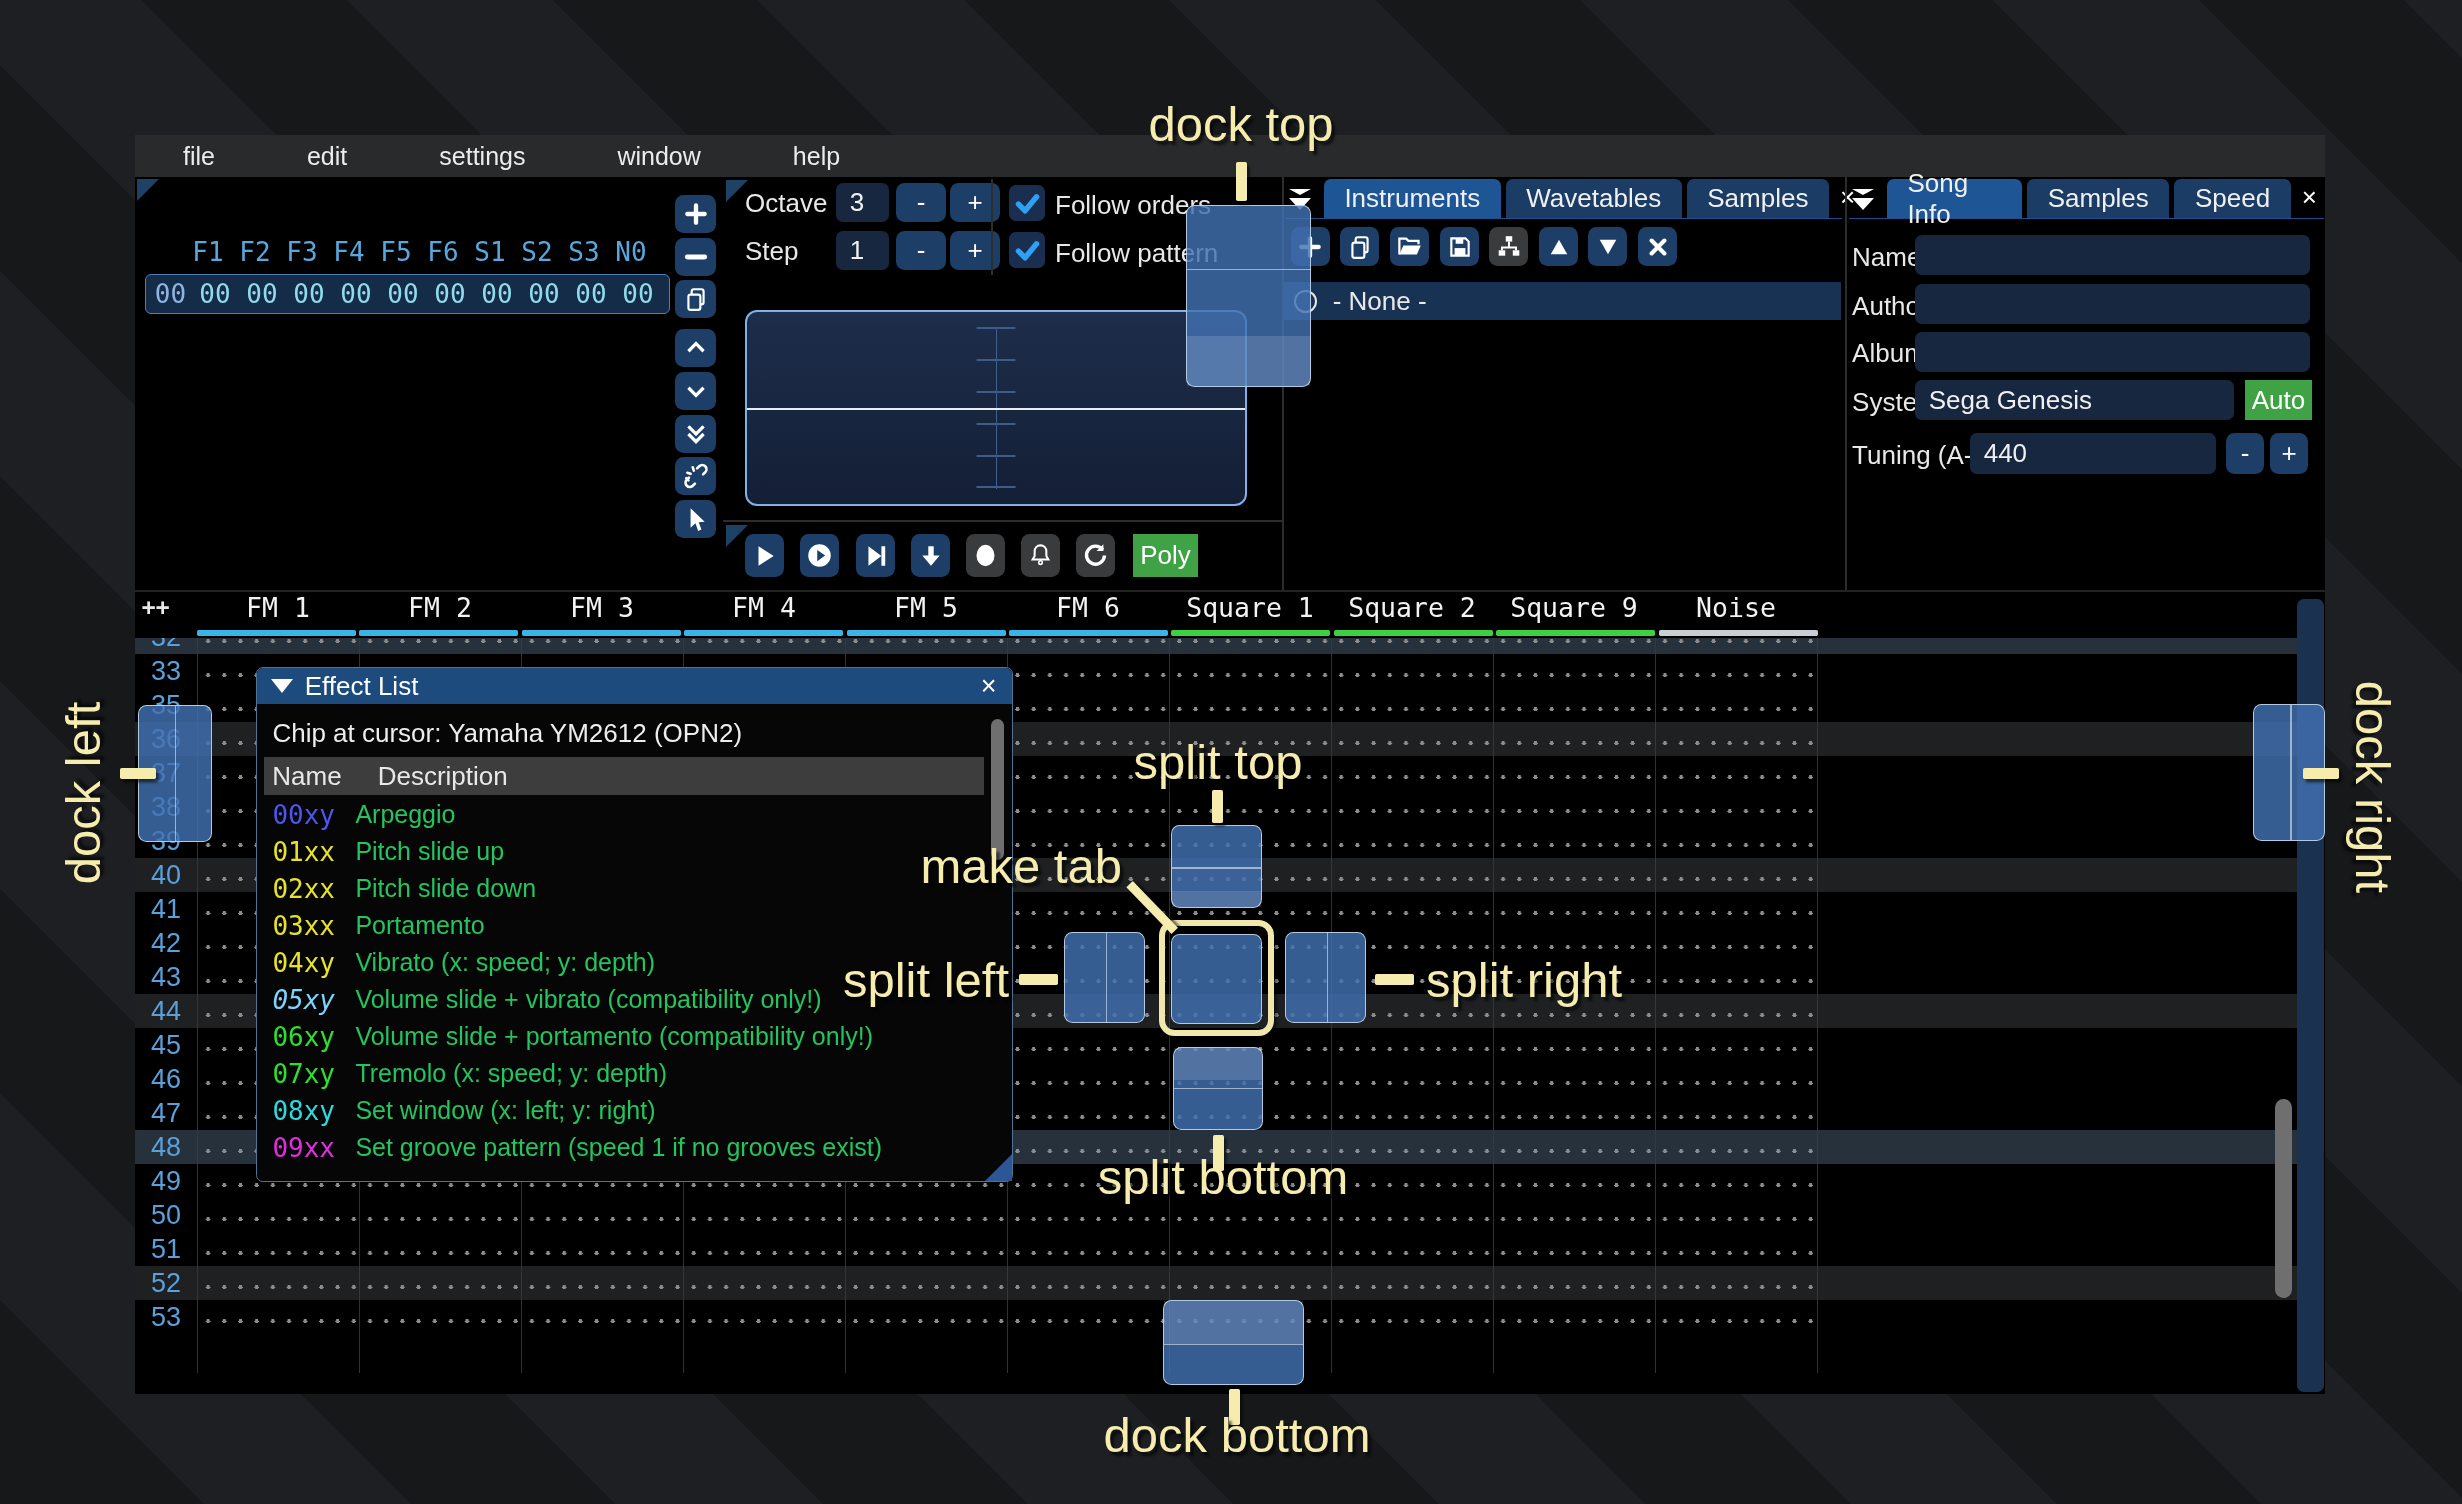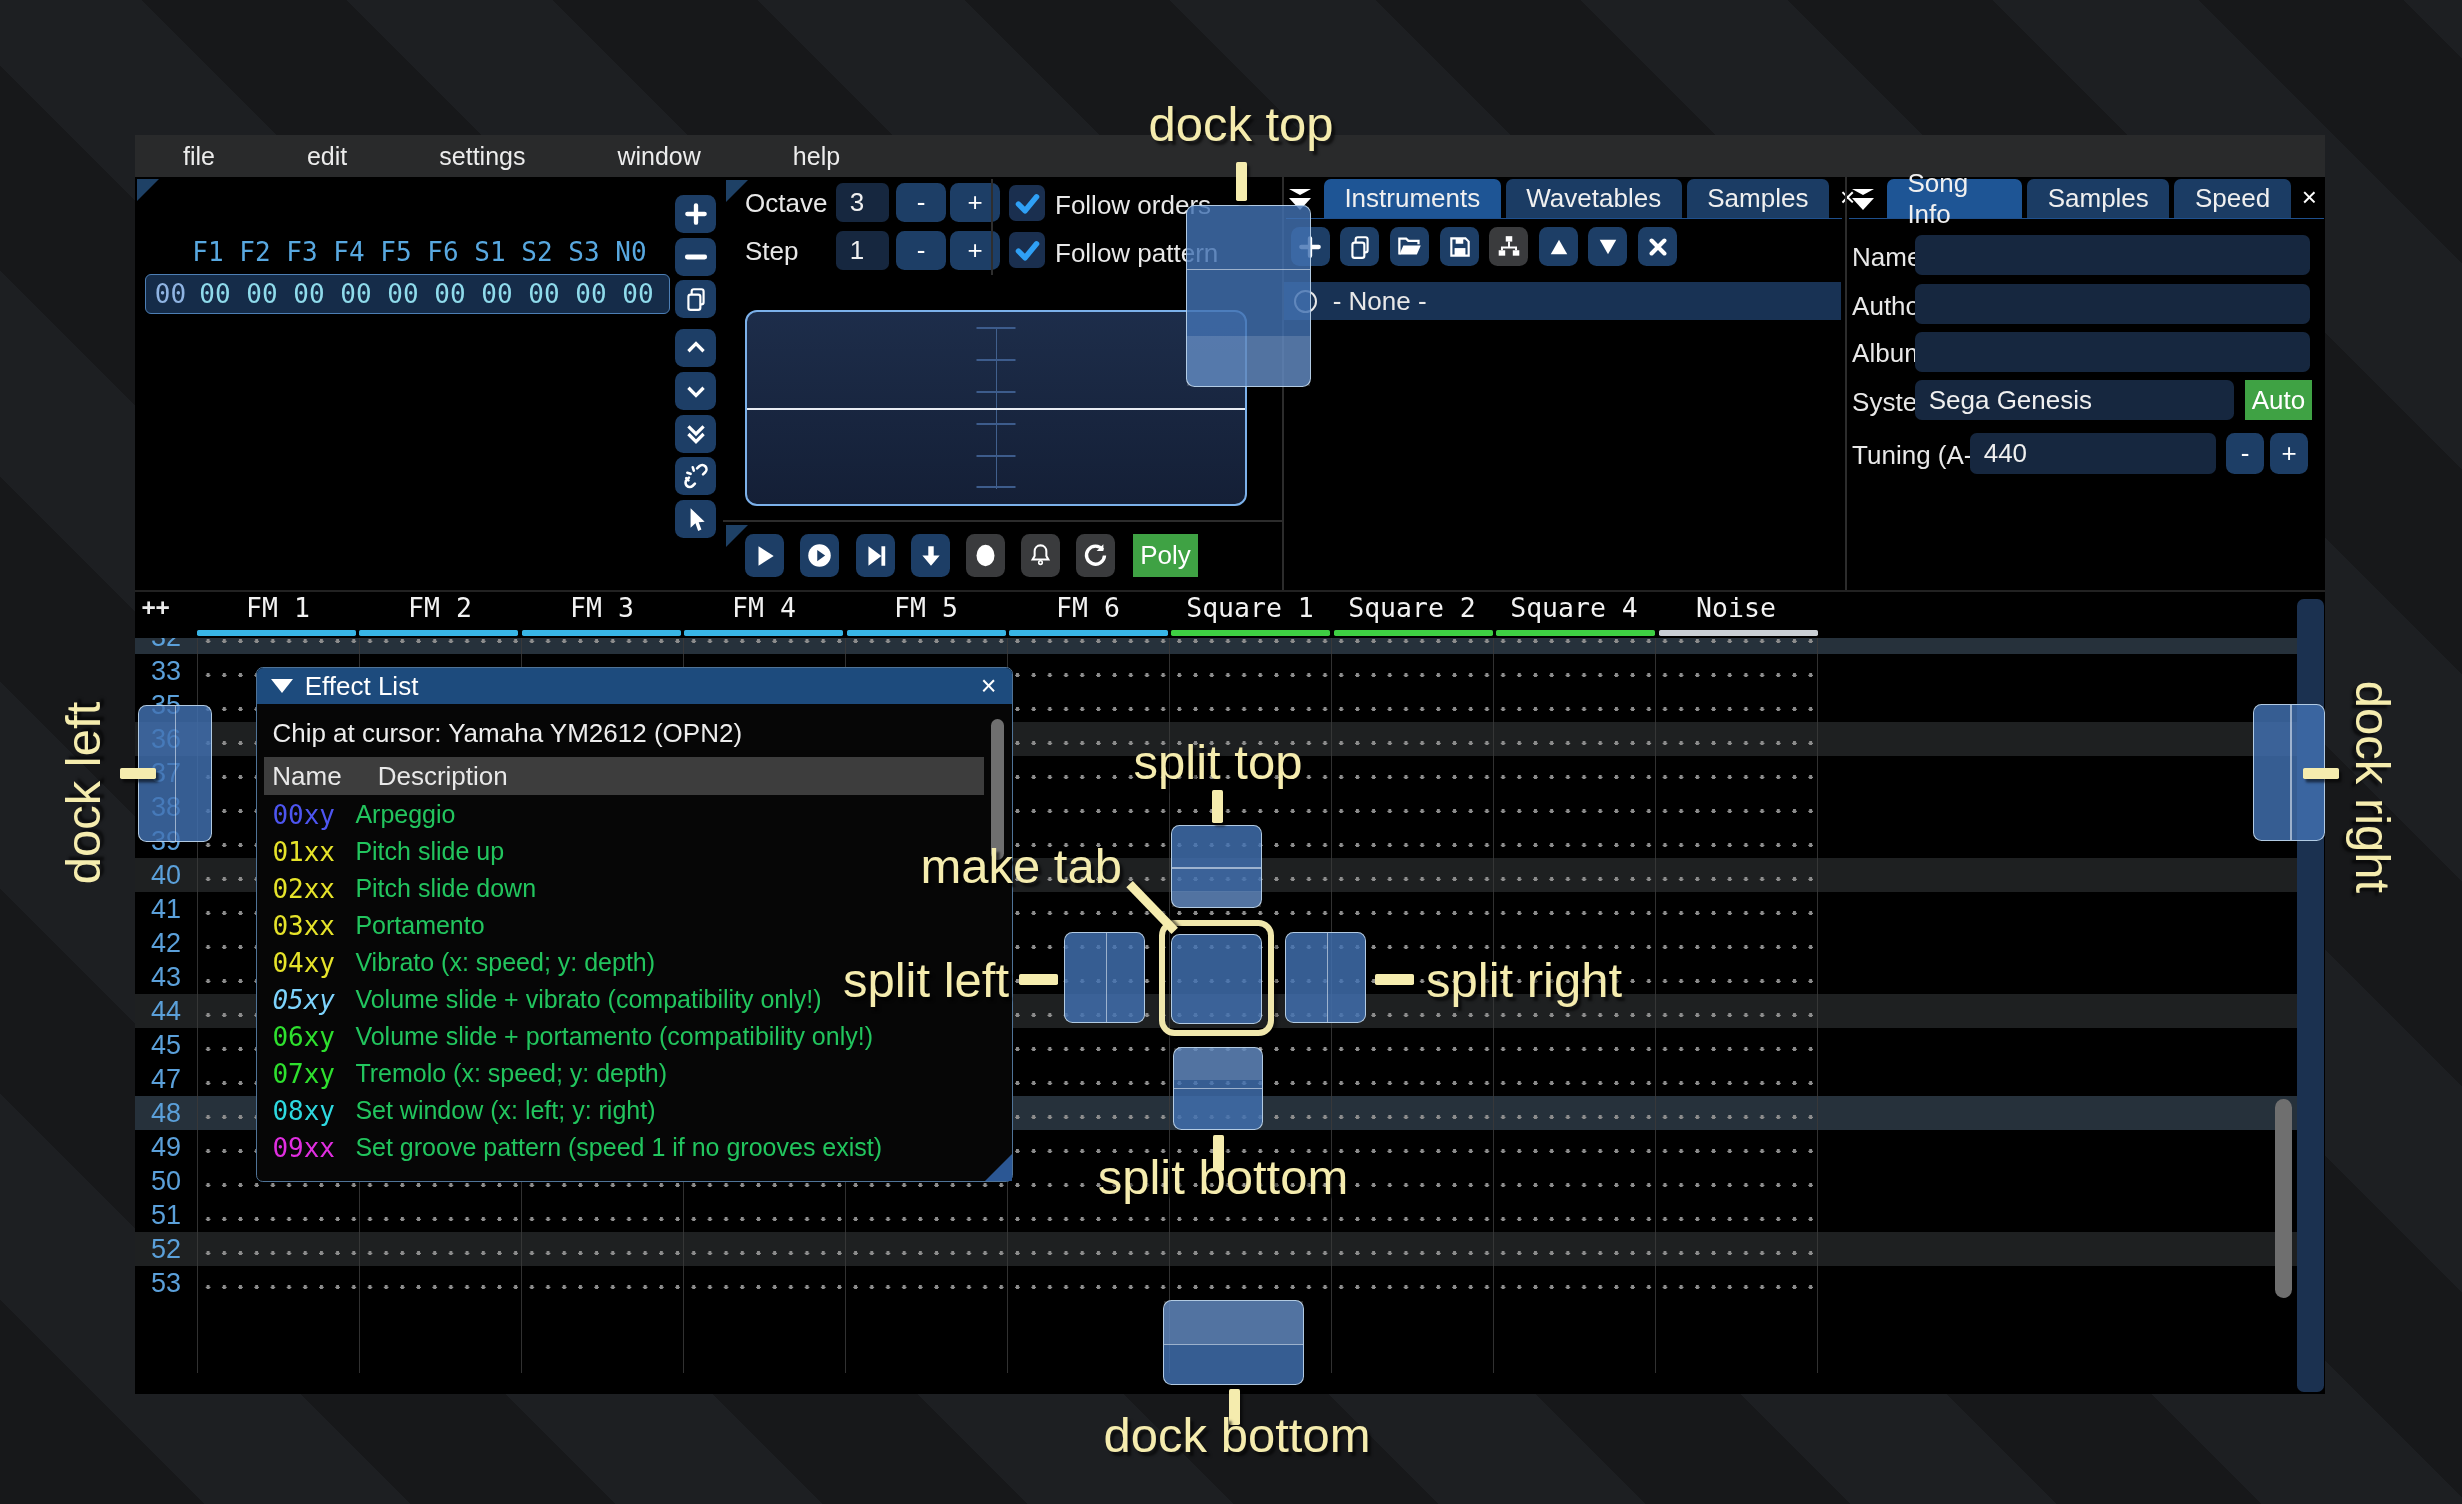--- a/index.html
+++ b/index.html
@@ -376,7 +376,7 @@
             <span class="chname mono">FM 6</span>
             <span class="chname mono">Square 1</span>
             <span class="chname mono">Square 2</span>
-            <span class="chname mono">Square 4</span>
+            <span class="chname mono">Square 9</span>
             <span class="chname mono">Noise</span>
           </div>
       </div>

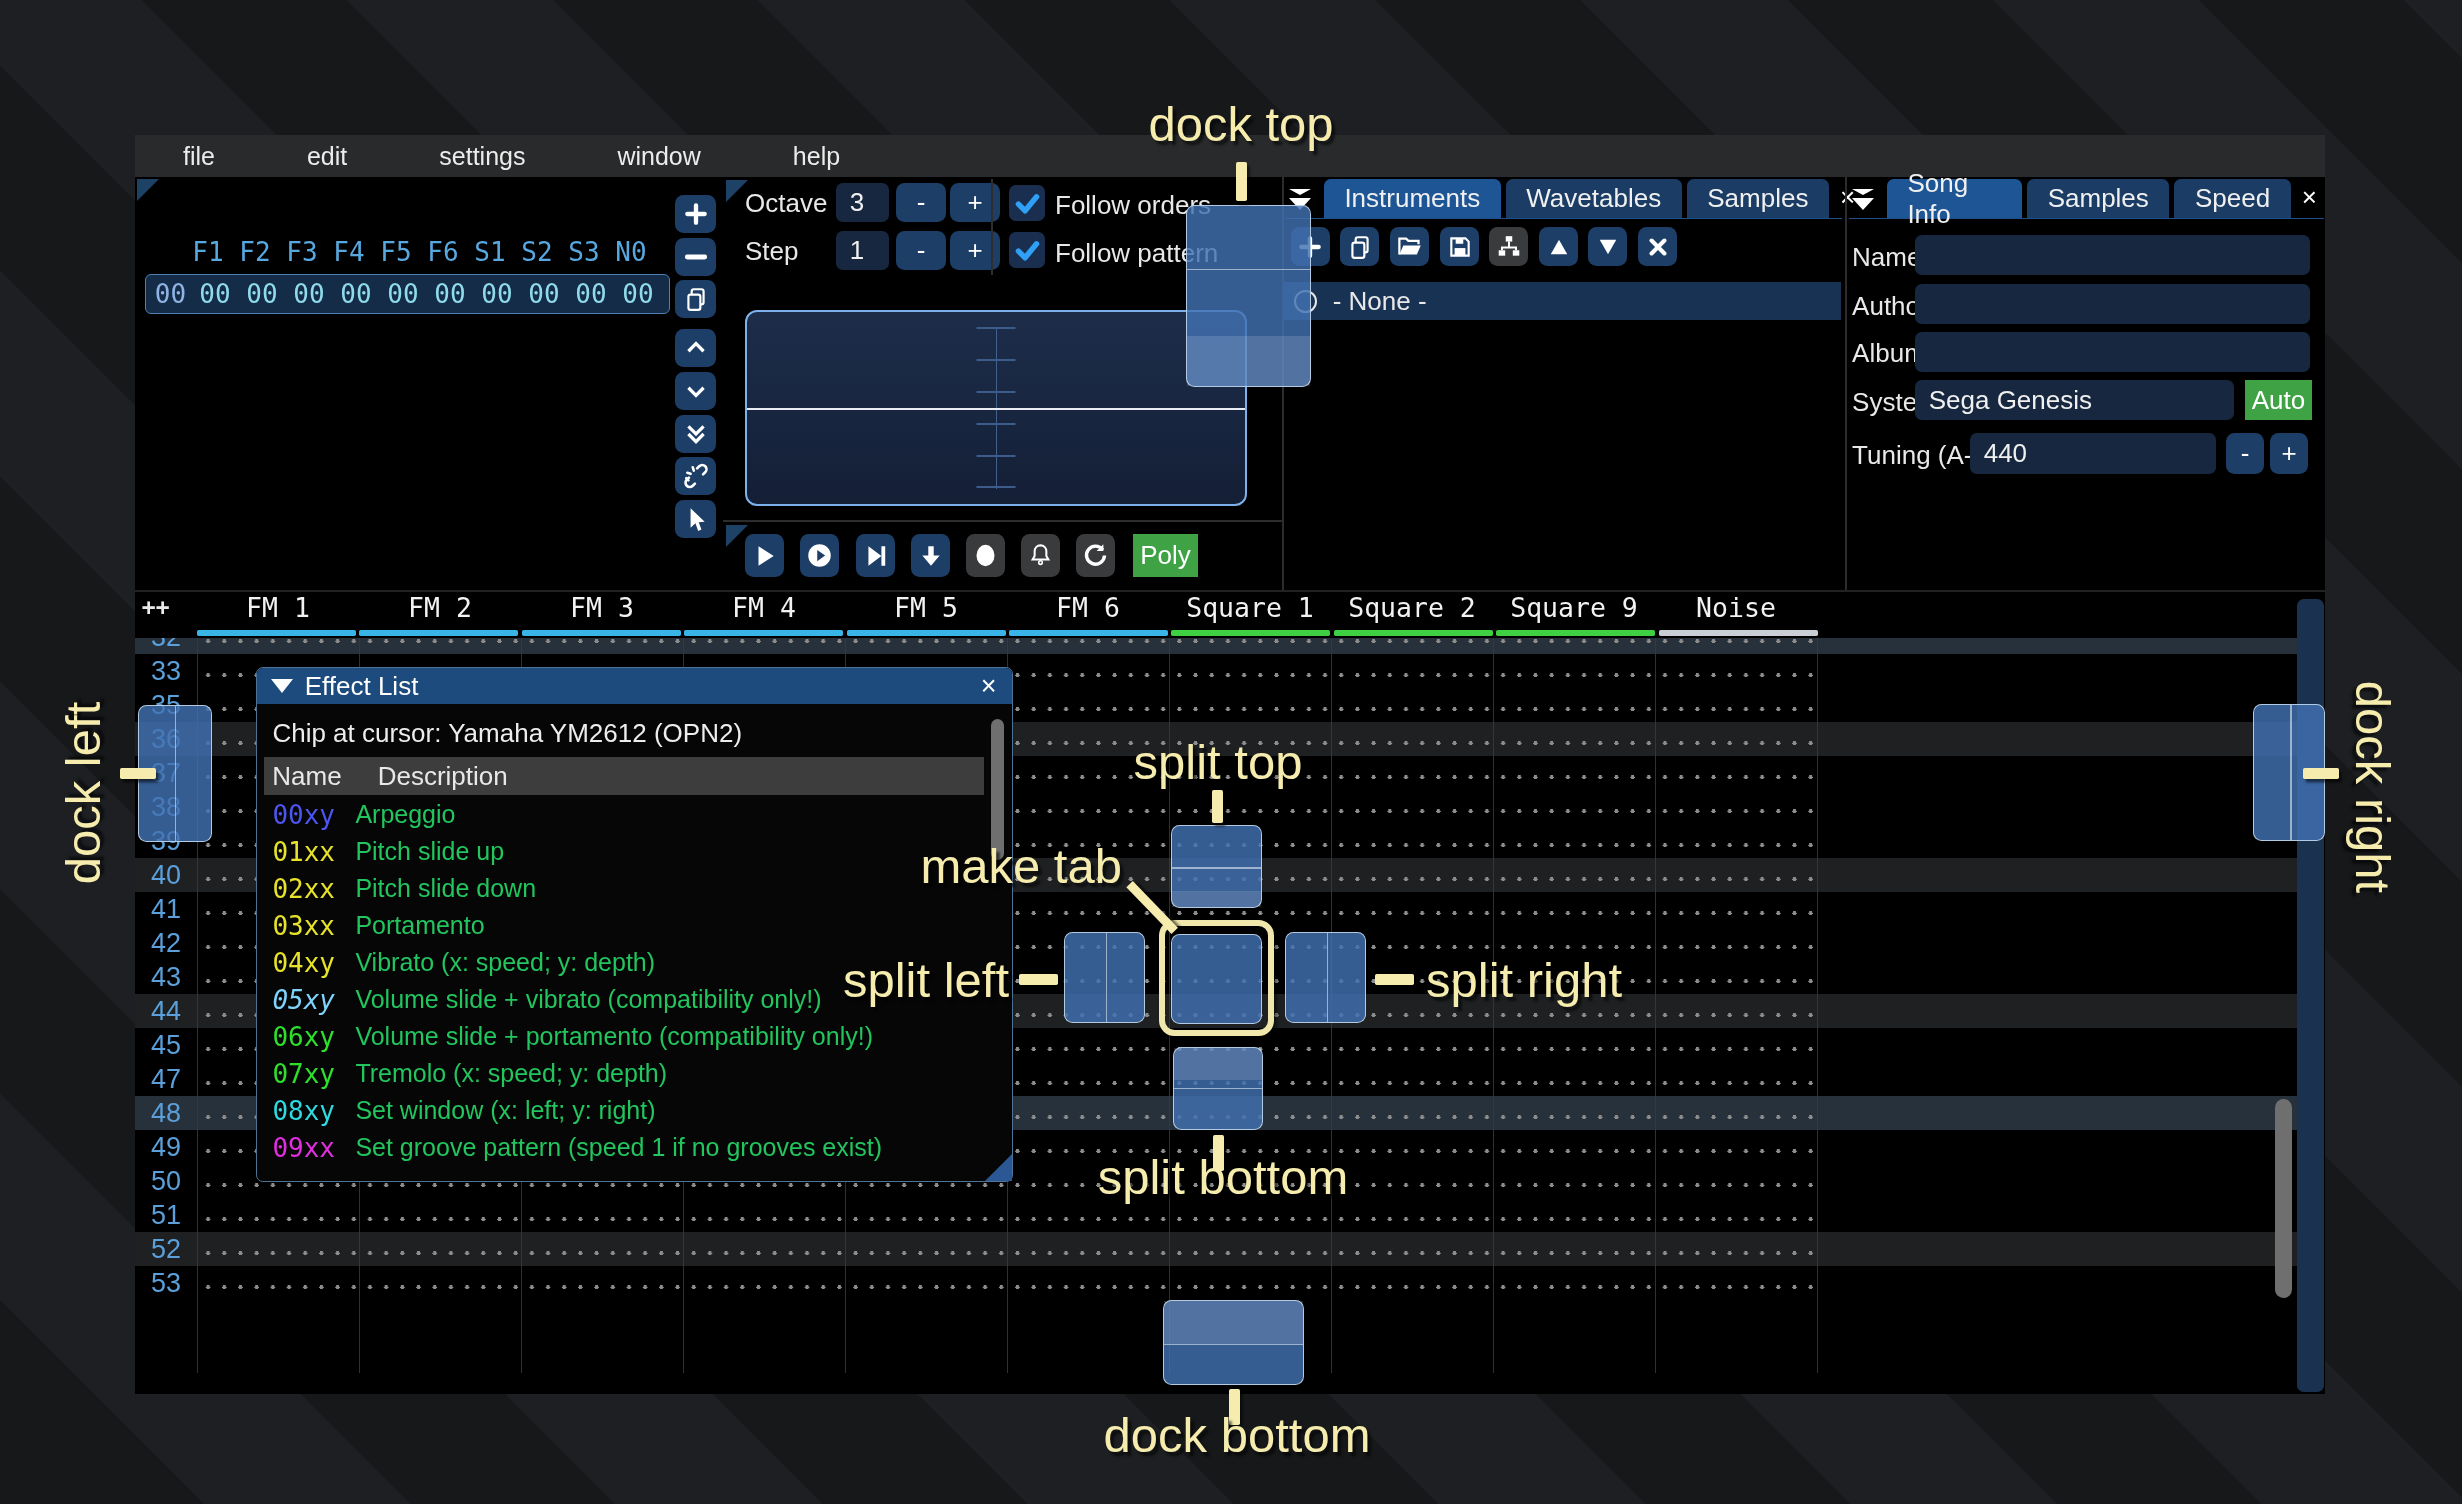--- a/index.html
+++ b/index.html
@@ -465,6 +465,10 @@
               <div class="pdots"></div>
             </div>
 
+            <div class="prow" data-variant="">
+              <div class="pnum">46</div>
+              <div class="pdots"></div>
+            </div>
 
             <div class="prow" data-variant="">
               <div class="pnum">47</div>

